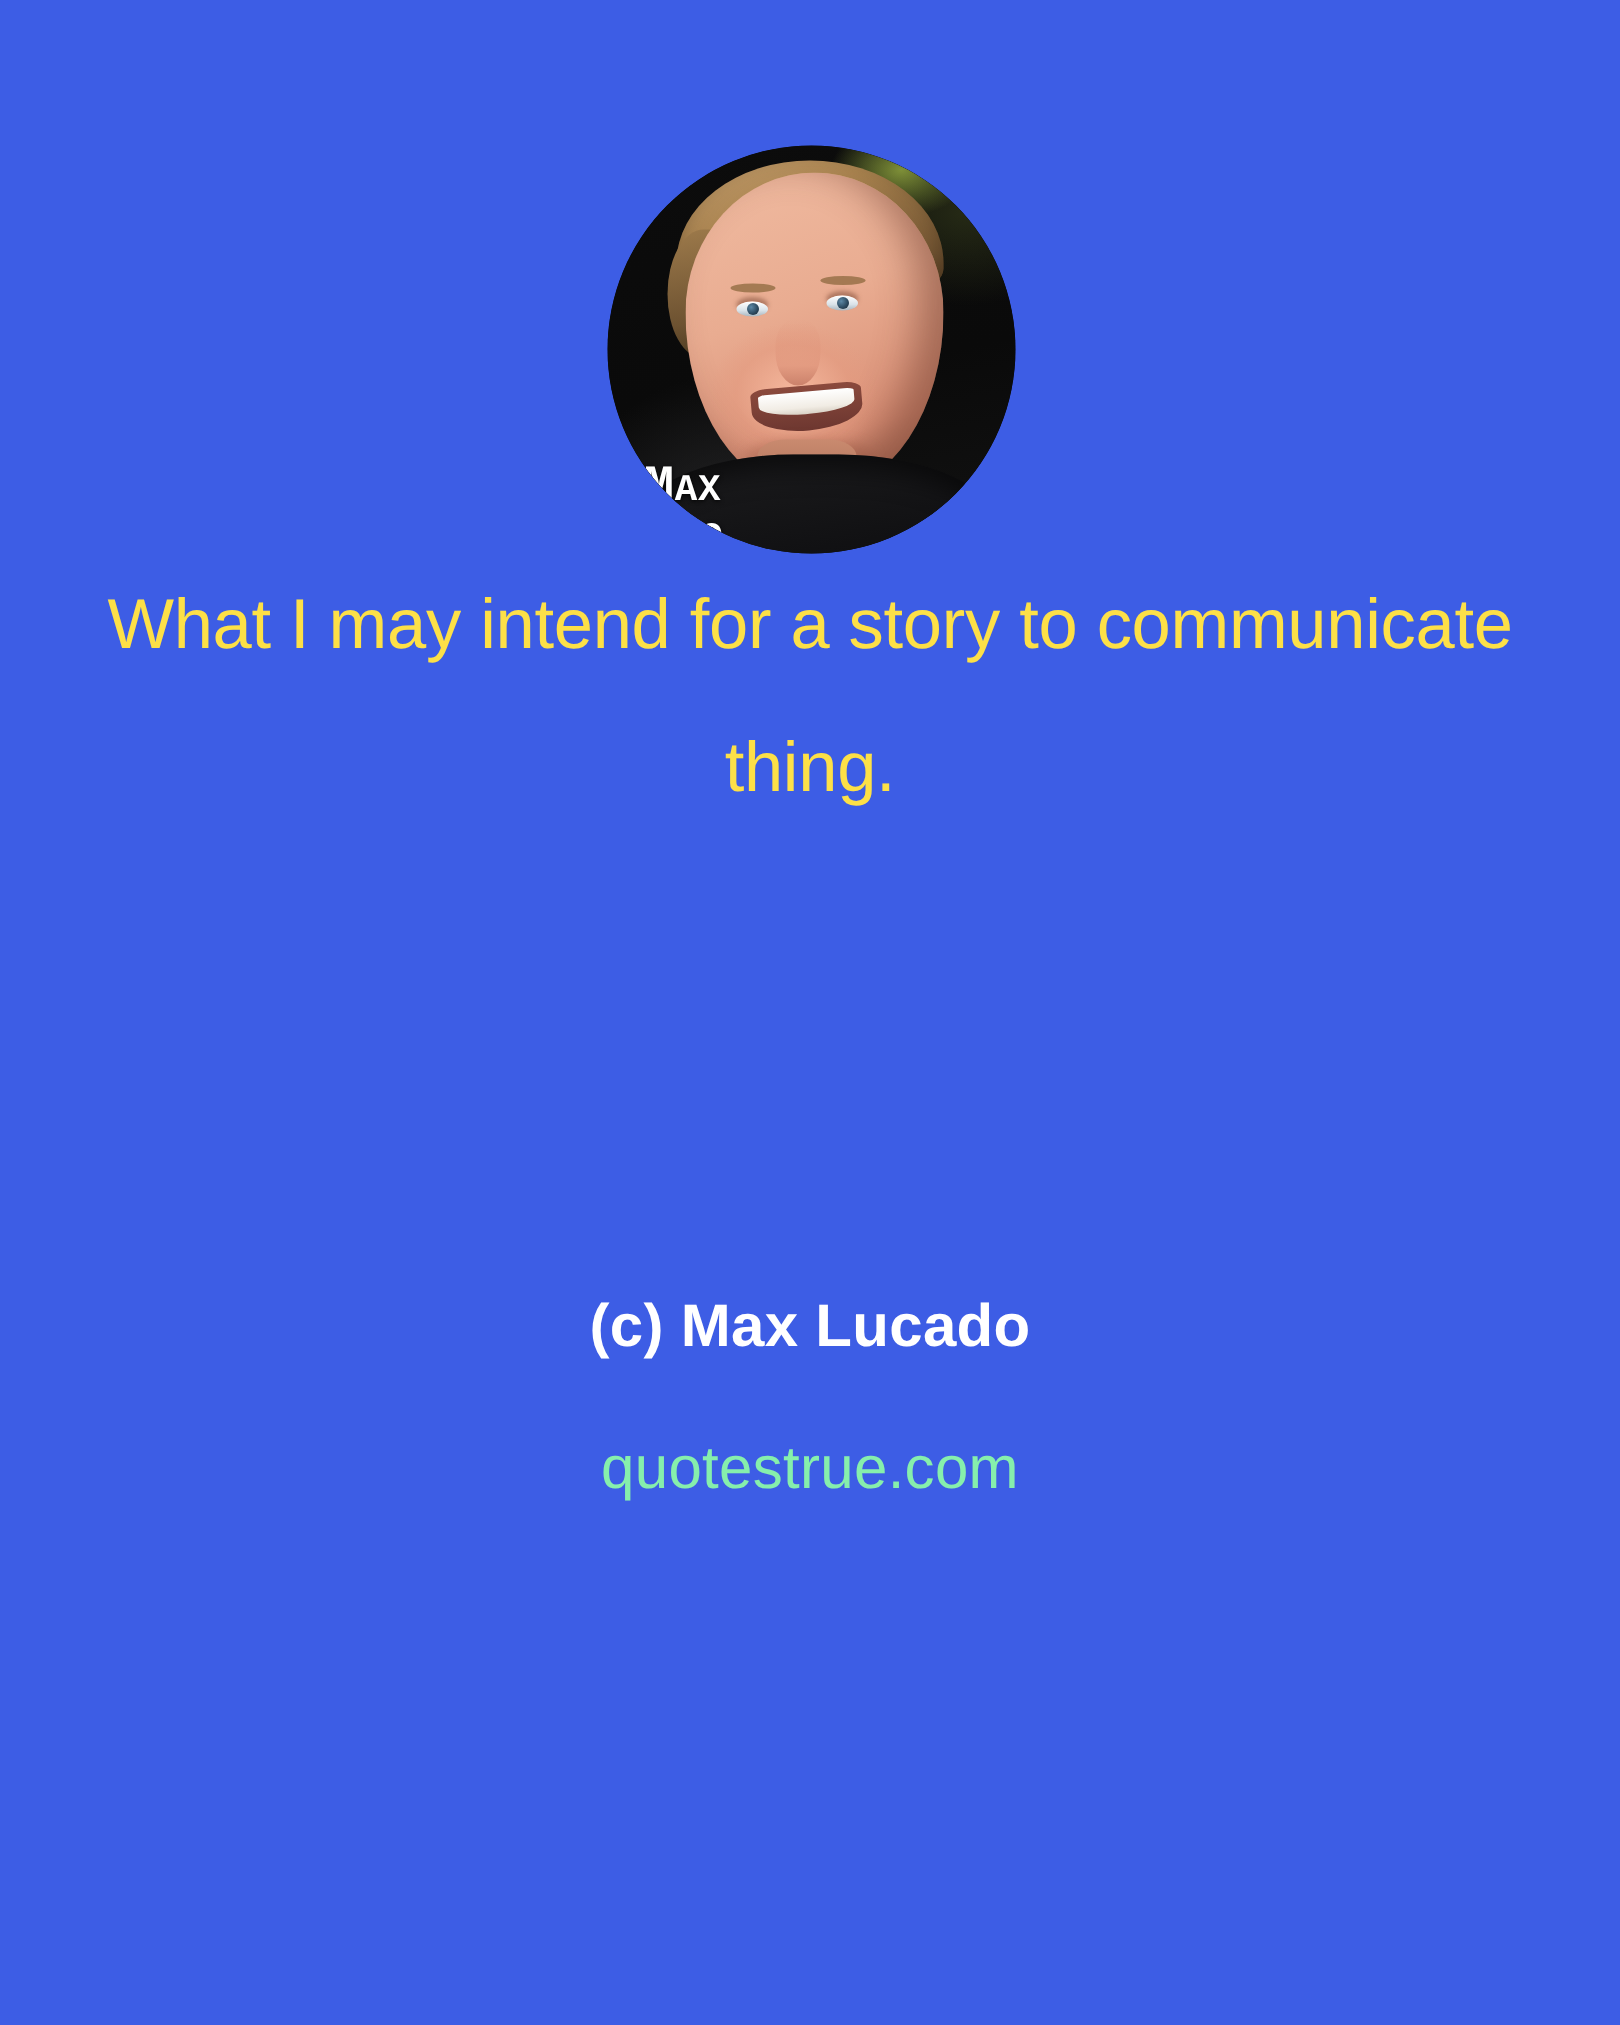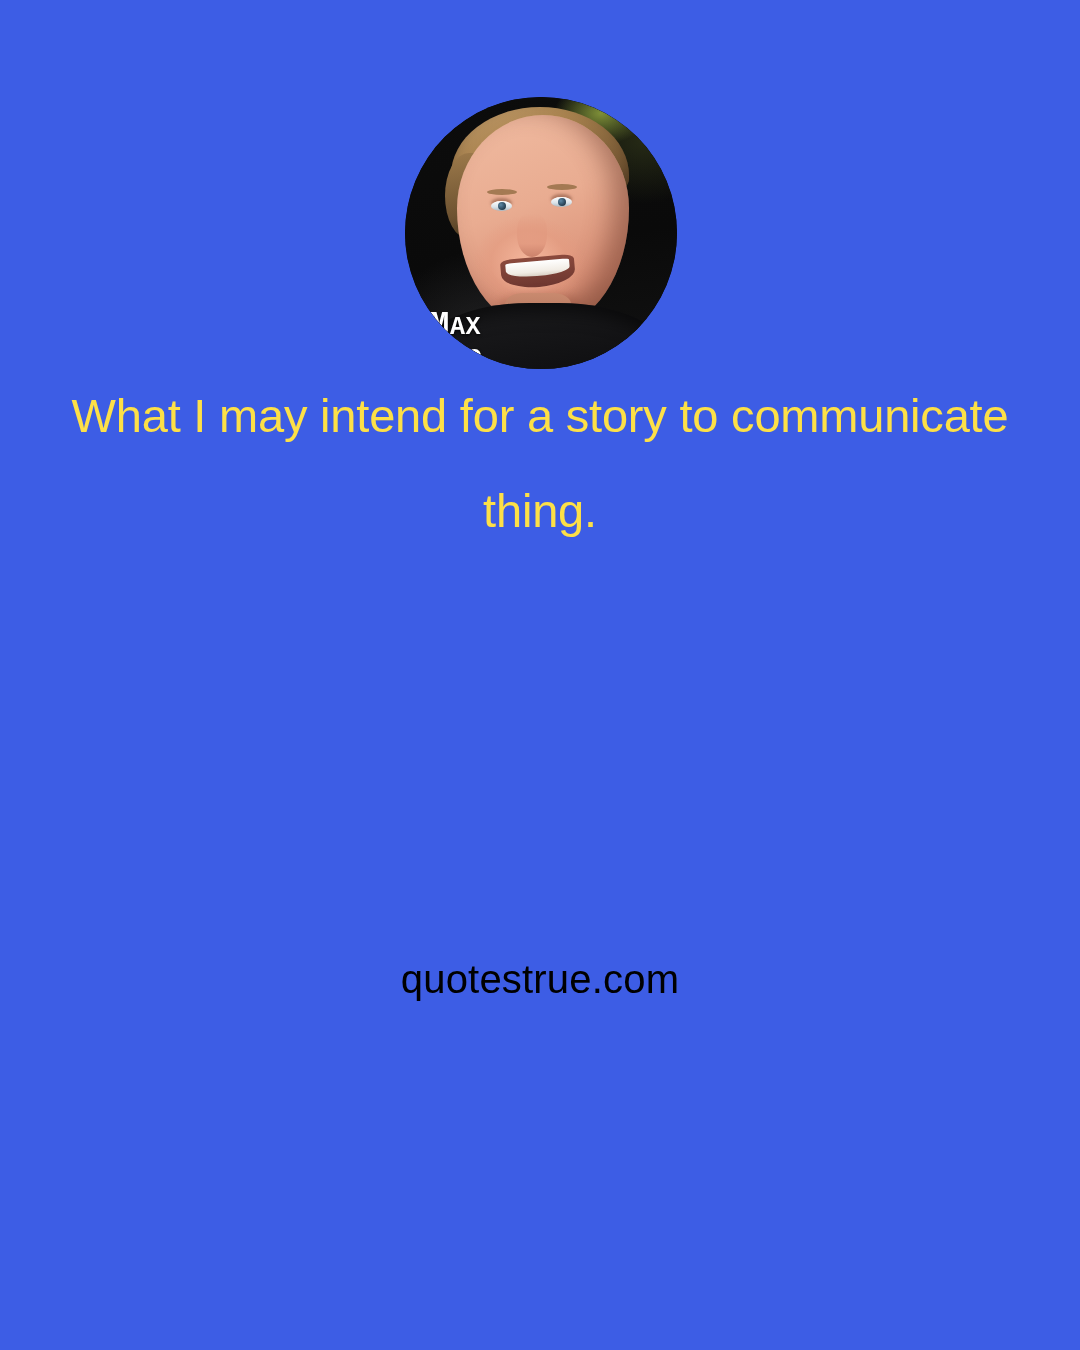--- a/index.html
+++ b/index.html
@@ -265,6 +265,7 @@
     <span class="quote-line">thing.</span>
   </div>
 
+  <div class="attribution">(c) Max Lucado</div>
 
   <div class="site">quotestrue.com</div>
 

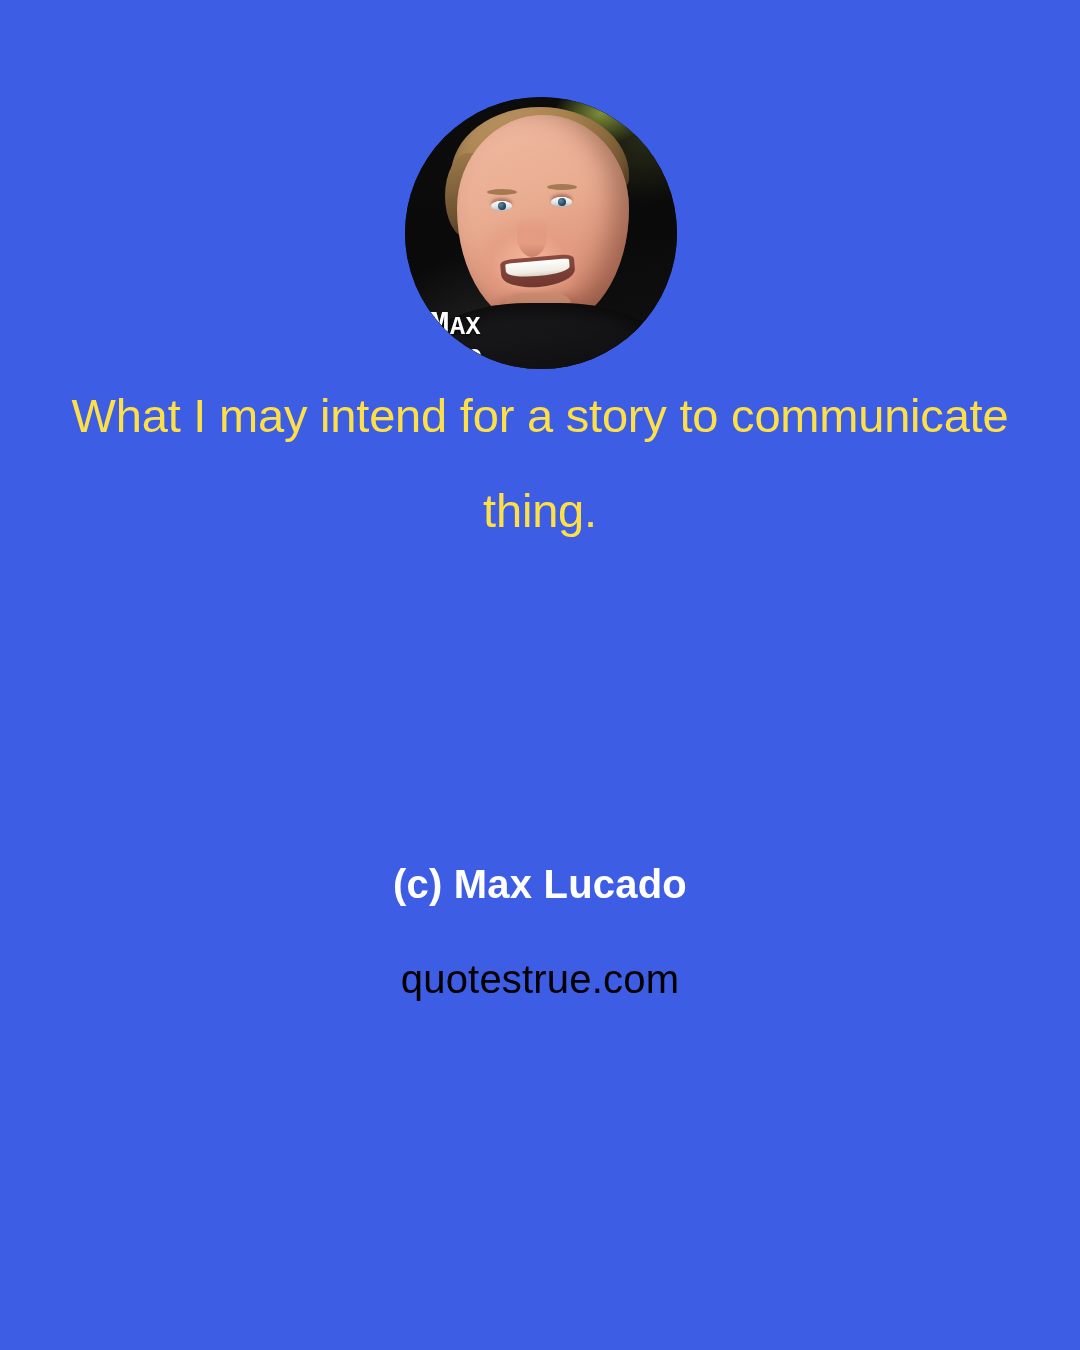--- a/index.html
+++ b/index.html
@@ -220,7 +220,7 @@
     top: 957px;
     width: 1080px;
     text-align: center;
-    color: #000000;
+    color: #86efac;
     font-family: "Liberation Sans", "DejaVu Sans", sans-serif;
     font-size: 40px;
     font-weight: 400;

